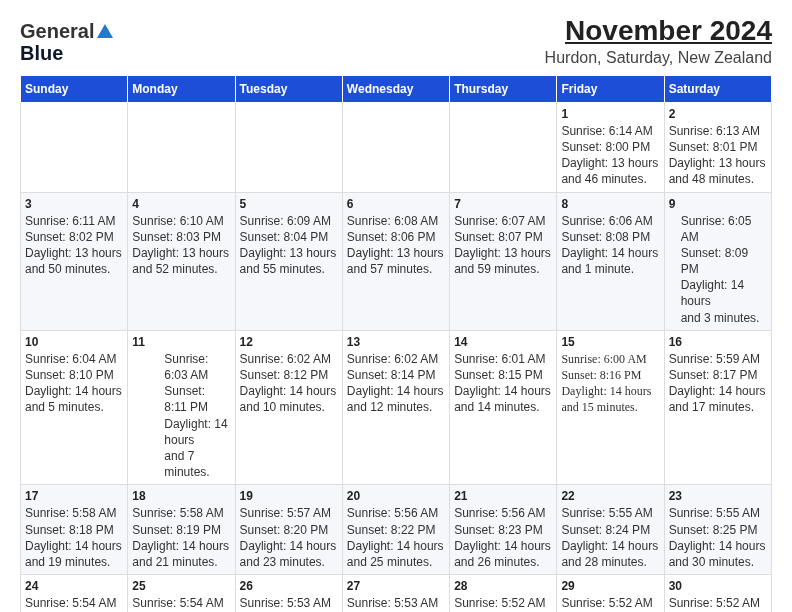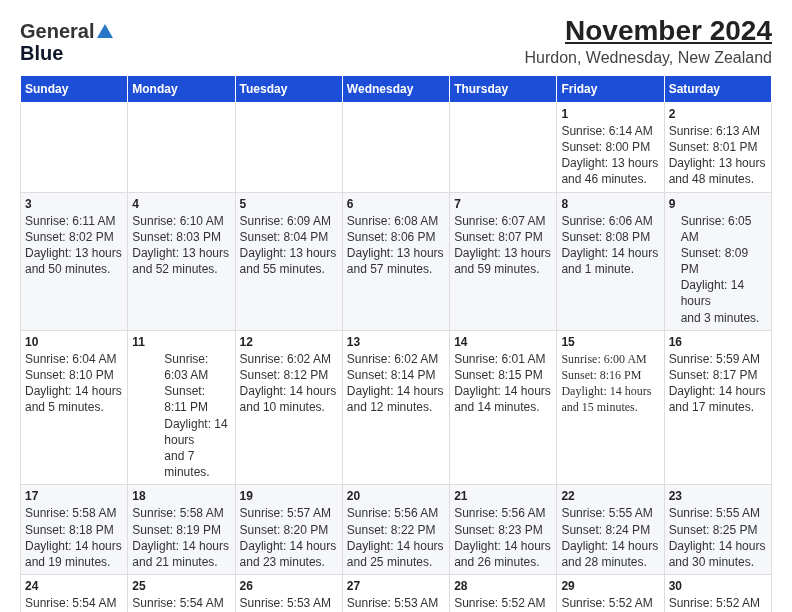--- a/index.html
+++ b/index.html
@@ -114,7 +114,7 @@
     </div>
     <div class="title-block">
       <div class="month-title">November 2024</div>
-      <div class="location-title">Hurdon, Wednesday, New Zealand</div>
+      <div class="location-title">Hurdon, Saturday, New Zealand</div>
     </div>
   </div>
 

